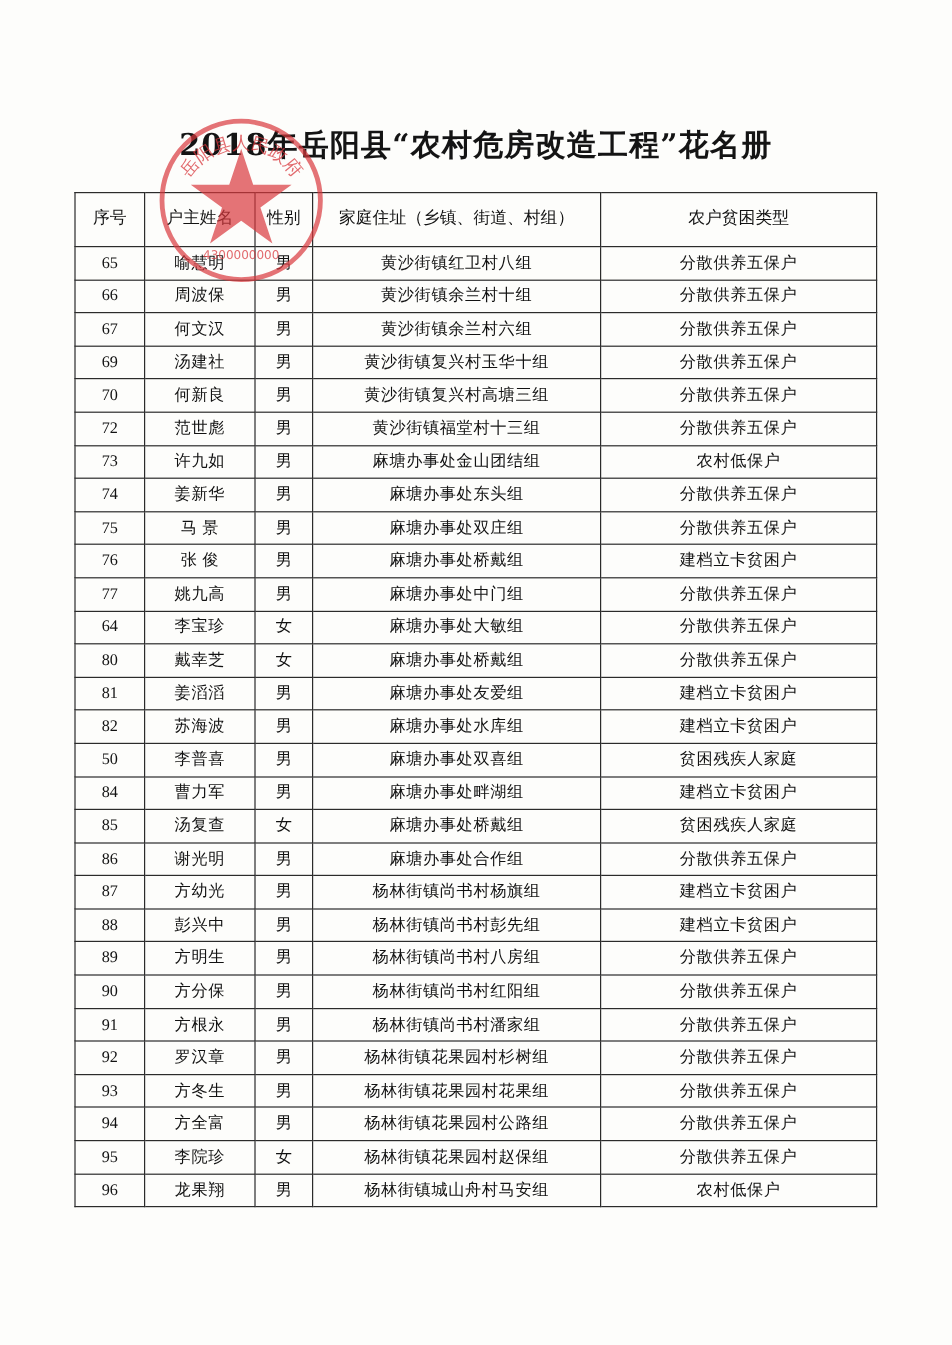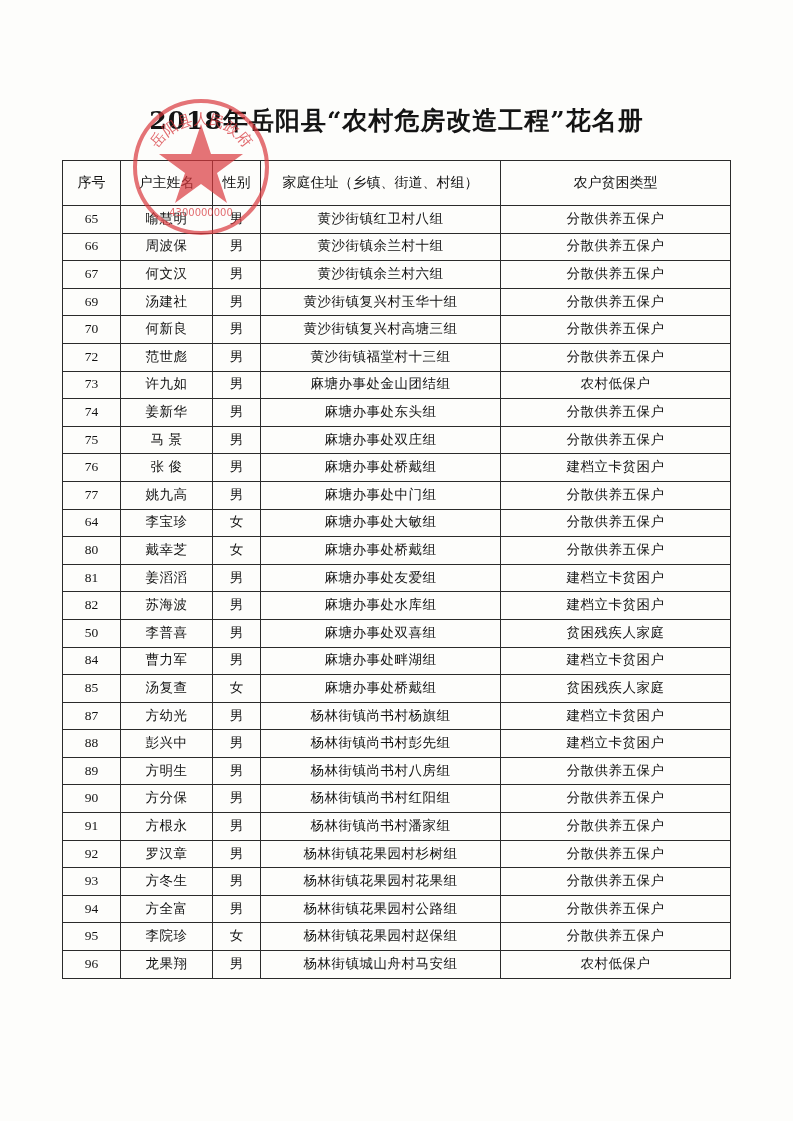--- a/index.html
+++ b/index.html
@@ -243,6 +243,13 @@
           <td class="type">贫困残疾人家庭</td>
         </tr>
         <tr>
+          <td class="seq">86</td>
+          <td class="name">谢光明</td>
+          <td class="sex">男</td>
+          <td class="addr">麻塘办事处合作组</td>
+          <td class="type">分散供养五保户</td>
+        </tr>
+        <tr>
           <td class="seq">87</td>
           <td class="name">方幼光</td>
           <td class="sex">男</td>

